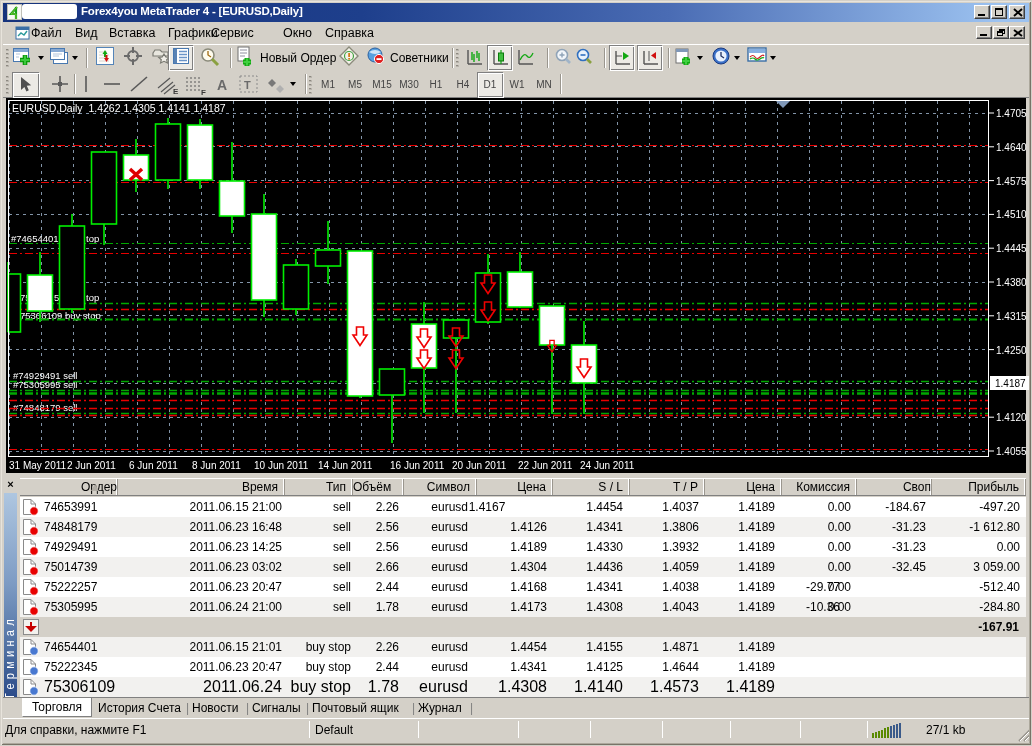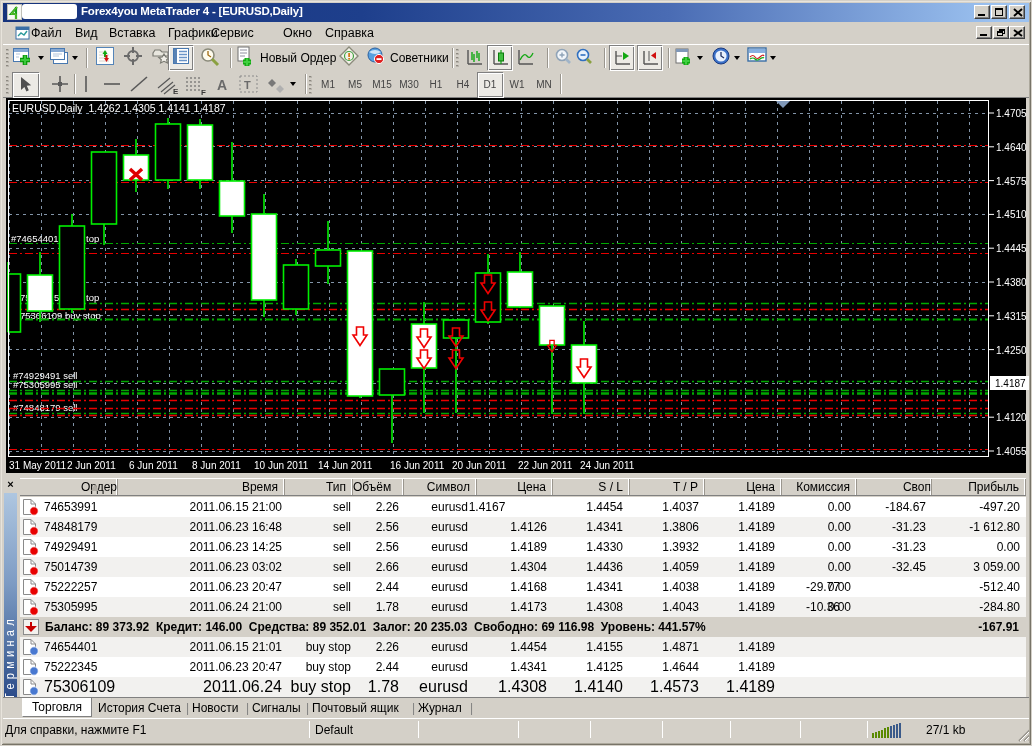--- a/index.html
+++ b/index.html
@@ -519,7 +519,6 @@
         <rect x="0.5" y="0.5" width="15" height="15" fill="#f4f2ee" stroke="#8a8a8a"></rect>
         <path d="M8 3 v6 M8 11.5 l-3.5 -3.5 h7 z" stroke="#c80000" stroke-width="2" fill="#c80000"></path>
       </svg>
-<span style="position:absolute;left:25px">Баланс: 89 373.92&nbsp;&nbsp;Кредит: 146.00&nbsp;&nbsp;Средства: 89 352.01&nbsp;&nbsp;Залог: 20 235.03&nbsp;&nbsp;Свободно: 69 116.98&nbsp;&nbsp;Уровень: 441.57%</span>
 <span style="position:absolute;right:7px">-167.91</span>
 </div>
 <div style="position:absolute;left:20px;top:164px;width:1006px;height:20px;background:#f2f1ef;font-size:12px;line-height:20px">

